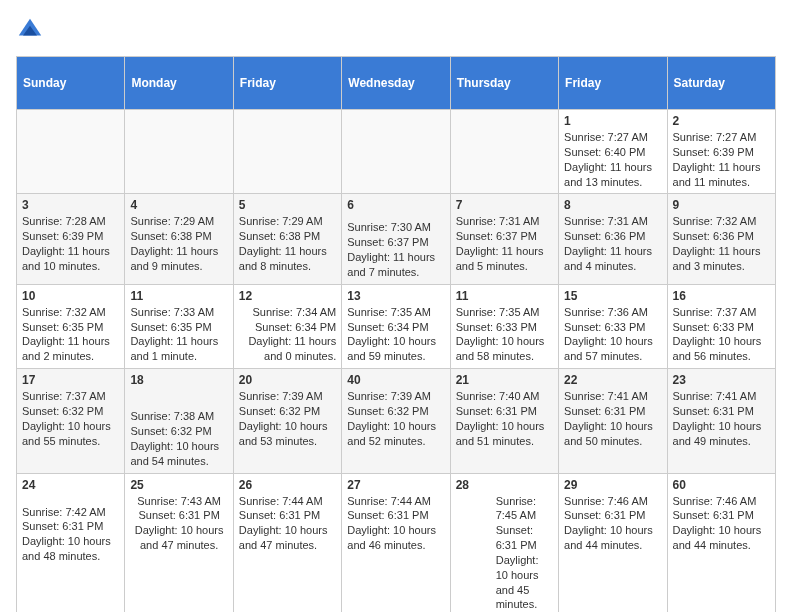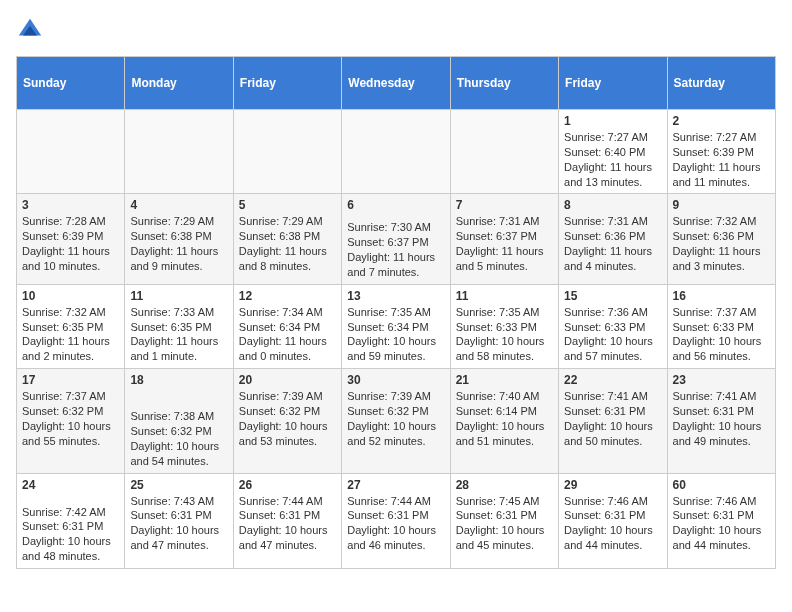--- a/index.html
+++ b/index.html
@@ -197,7 +197,7 @@
         </td>
         <td>
           <div class="day-num">12</div>
-          <div class="day-info" style="white-space: pre-line;">Sunrise: 7:34 AM
+          <div class="day-info" style="white-space: pre-line; text-align: right;">Sunrise: 7:34 AM
 Sunset: 6:34 PM
 Daylight: 11 hours and 0 minutes.</div>
         </td>

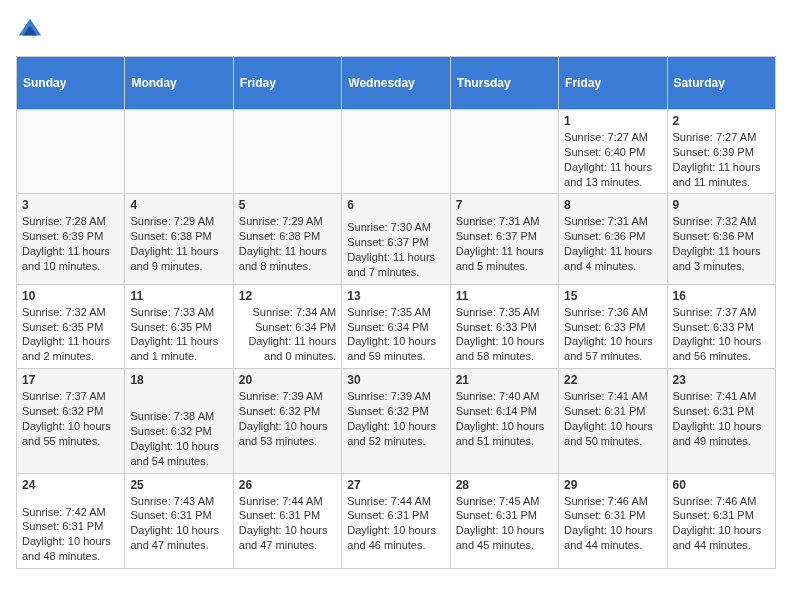--- a/index.html
+++ b/index.html
@@ -246,7 +246,7 @@
 Daylight: 10 hours and 53 minutes.</div>
         </td>
         <td>
-          <div class="day-num">30</div>
+          <div class="day-num">40</div>
           <div class="day-info" style="white-space: pre-line;">Sunrise: 7:39 AM
 Sunset: 6:32 PM
 Daylight: 10 hours and 52 minutes.</div>

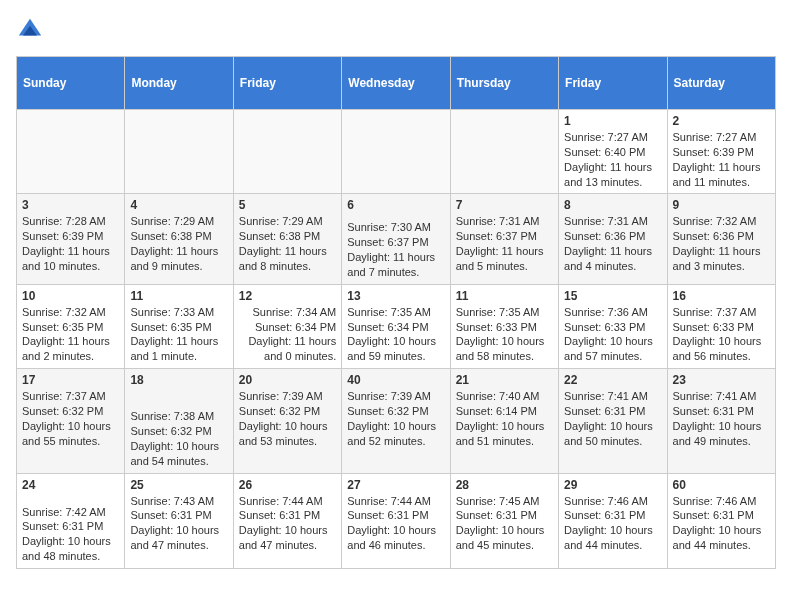--- a/index.html
+++ b/index.html
@@ -254,7 +254,7 @@
         <td>
           <div class="day-num">21</div>
           <div class="day-info" style="white-space: pre-line;">Sunrise: 7:40 AM
-Sunset: 6:14 PM
+Sunset: 6:31 PM
 Daylight: 10 hours and 51 minutes.</div>
         </td>
         <td>

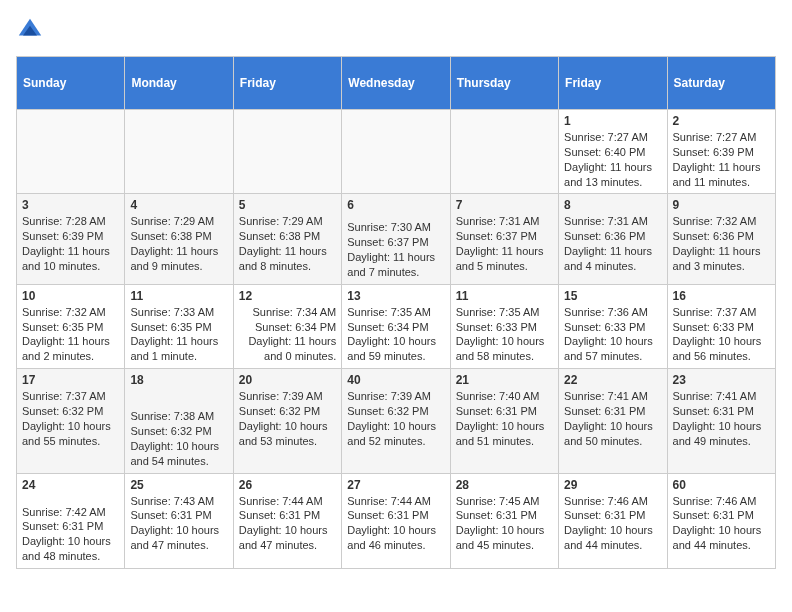--- a/index.html
+++ b/index.html
@@ -279,7 +279,7 @@
         </td>
         <td>
           <div class="day-num">25</div>
-          <div class="day-info" style="white-space: pre-line;">Sunrise: 7:43 AM
+          <div class="day-info" style="white-space: pre-line; text-align: center;">Sunrise: 7:43 AM
 Sunset: 6:31 PM
 Daylight: 10 hours and 47 minutes.</div>
         </td>

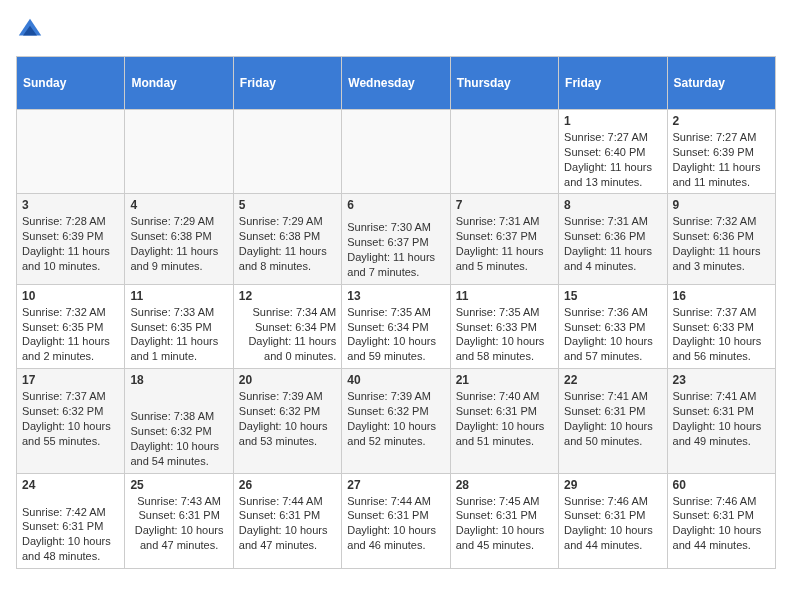--- a/index.html
+++ b/index.html
@@ -297,7 +297,7 @@
         </td>
         <td>
           <div class="day-num">28</div>
-          <div class="day-info" style="white-space: pre-line;">Sunrise: 7:45 AM
+          <div class="day-info" style="white-space: pre-line; margin-left: 40px;">Sunrise: 7:45 AM
 Sunset: 6:31 PM
 Daylight: 10 hours and 45 minutes.</div>
         </td>

